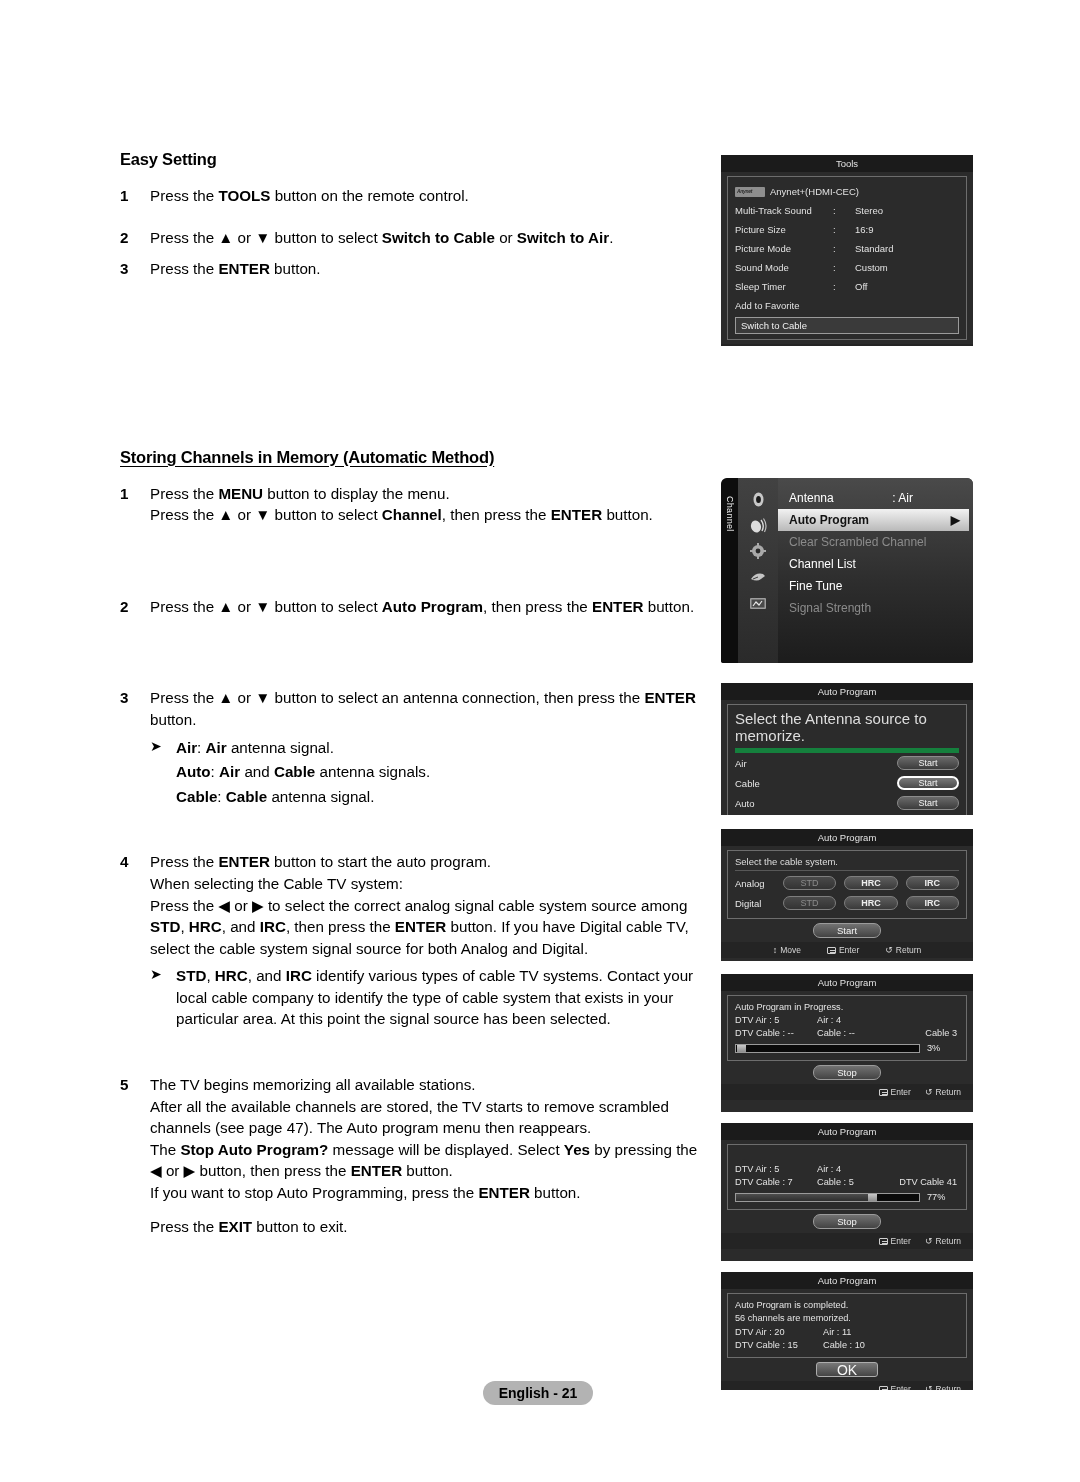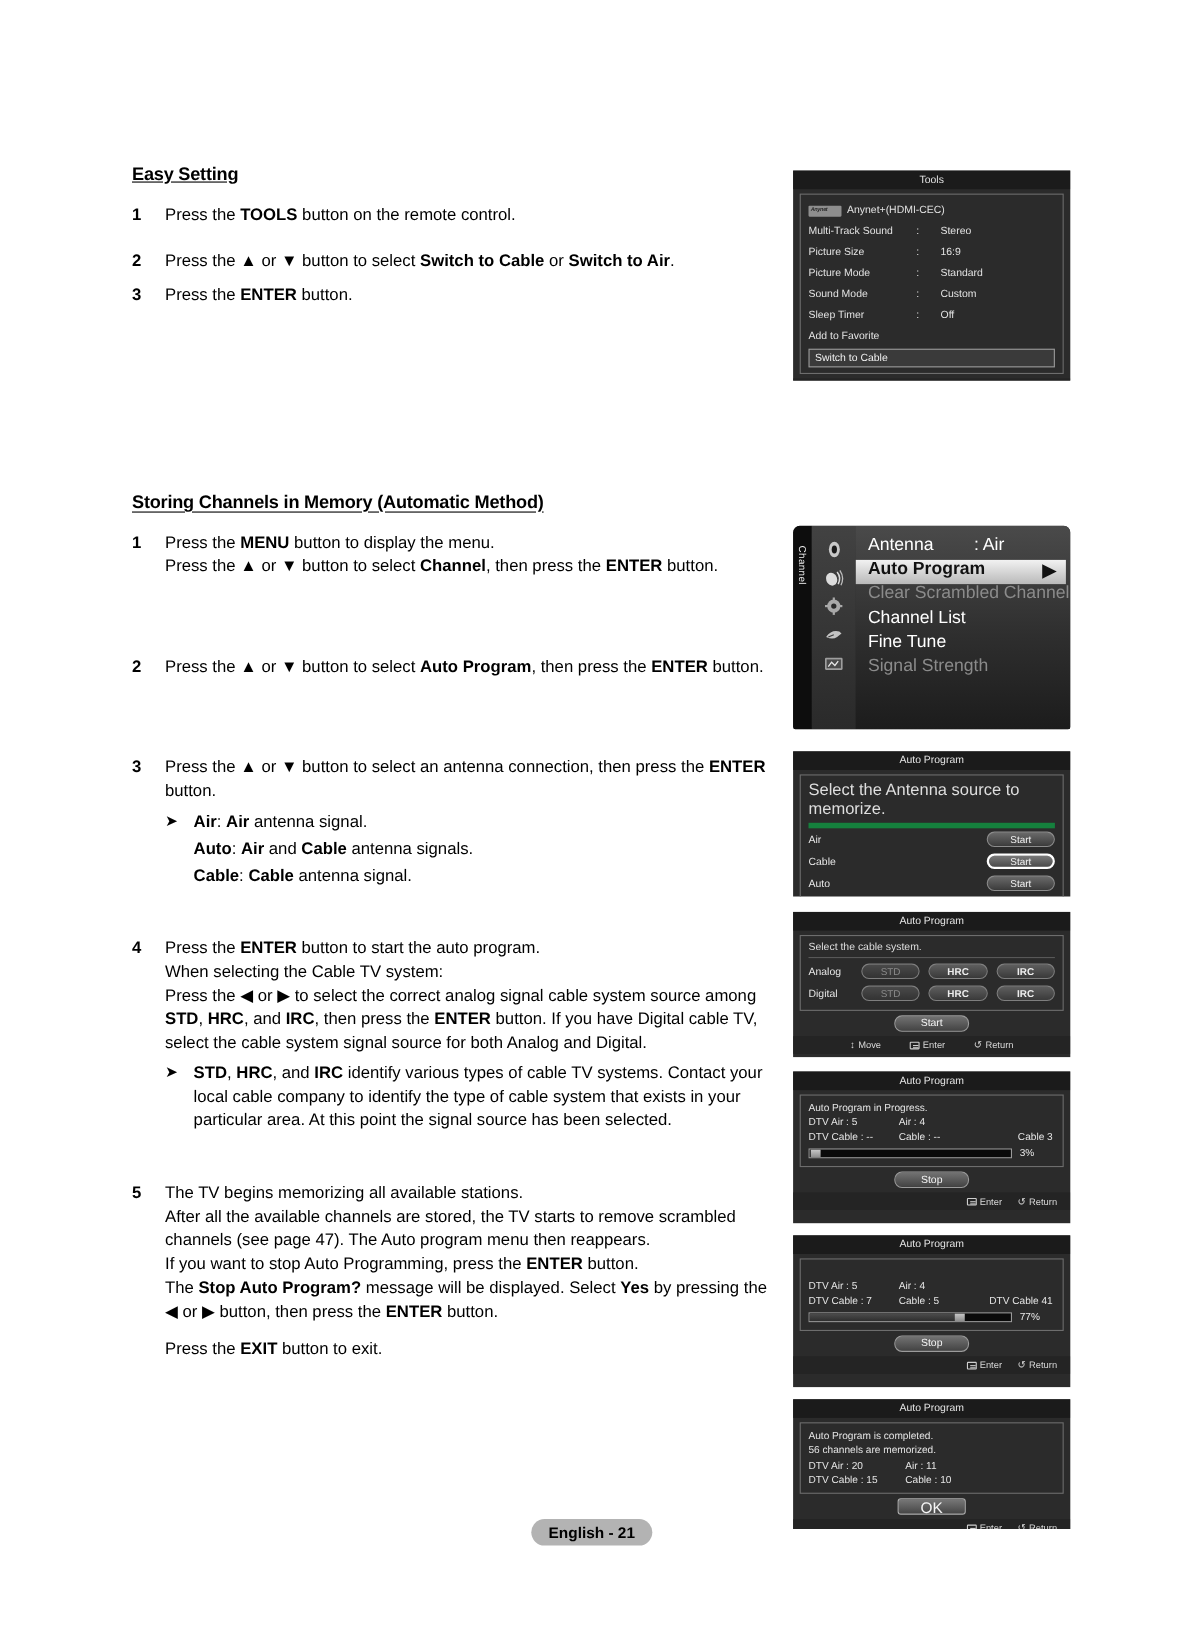--- a/index.html
+++ b/index.html
@@ -26,7 +26,6 @@
     font-weight: bold;
     margin: 0 0 16px 0;
     letter-spacing: -0.2px;
-    text-decoration: underline;
   }
   h2.section-head.underlined {
     text-decoration: underline;

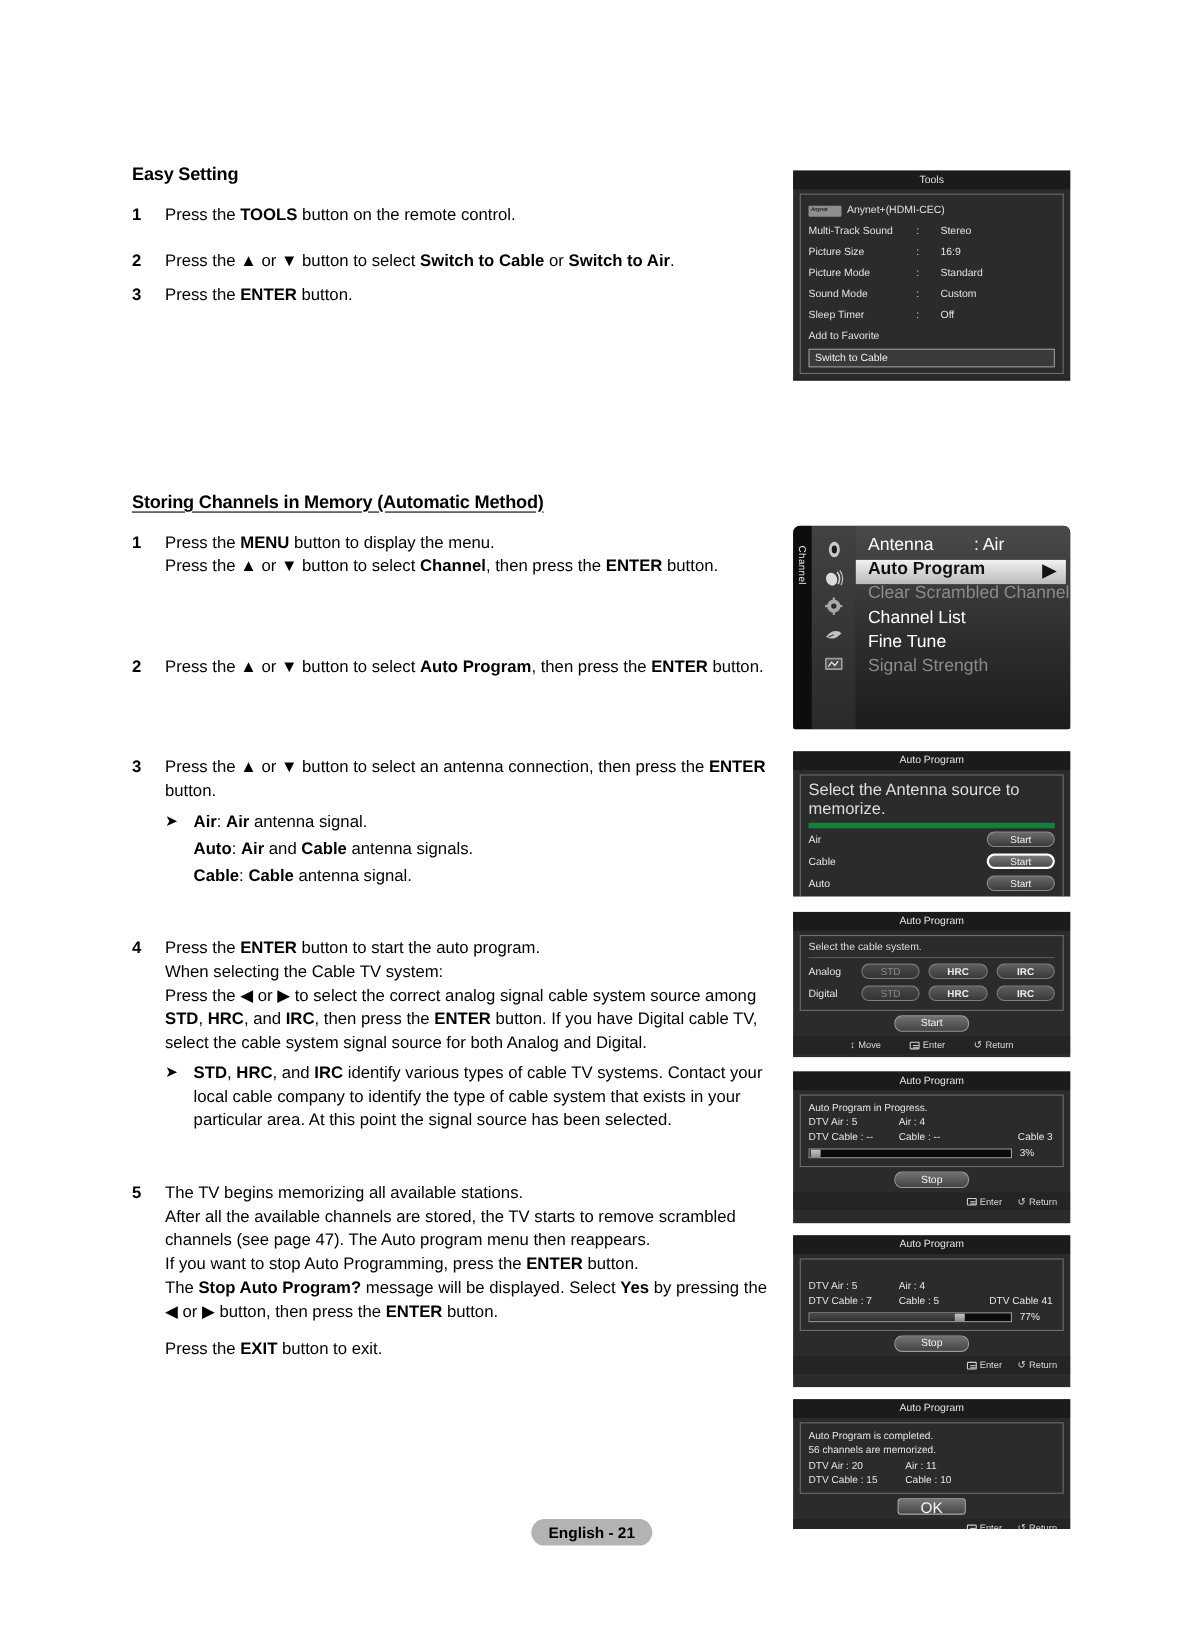--- a/index.html
+++ b/index.html
@@ -200,9 +200,9 @@
   }
   .chan-row {
     height: 22px;
-    display: flex; align-items: flex-start;
+    display: flex; align-items: center;
     padding-left: 11px;
-    font-size: 16px;
+    font-size: 12px;
     color: #ffffff;
     gap: 17px;
   }

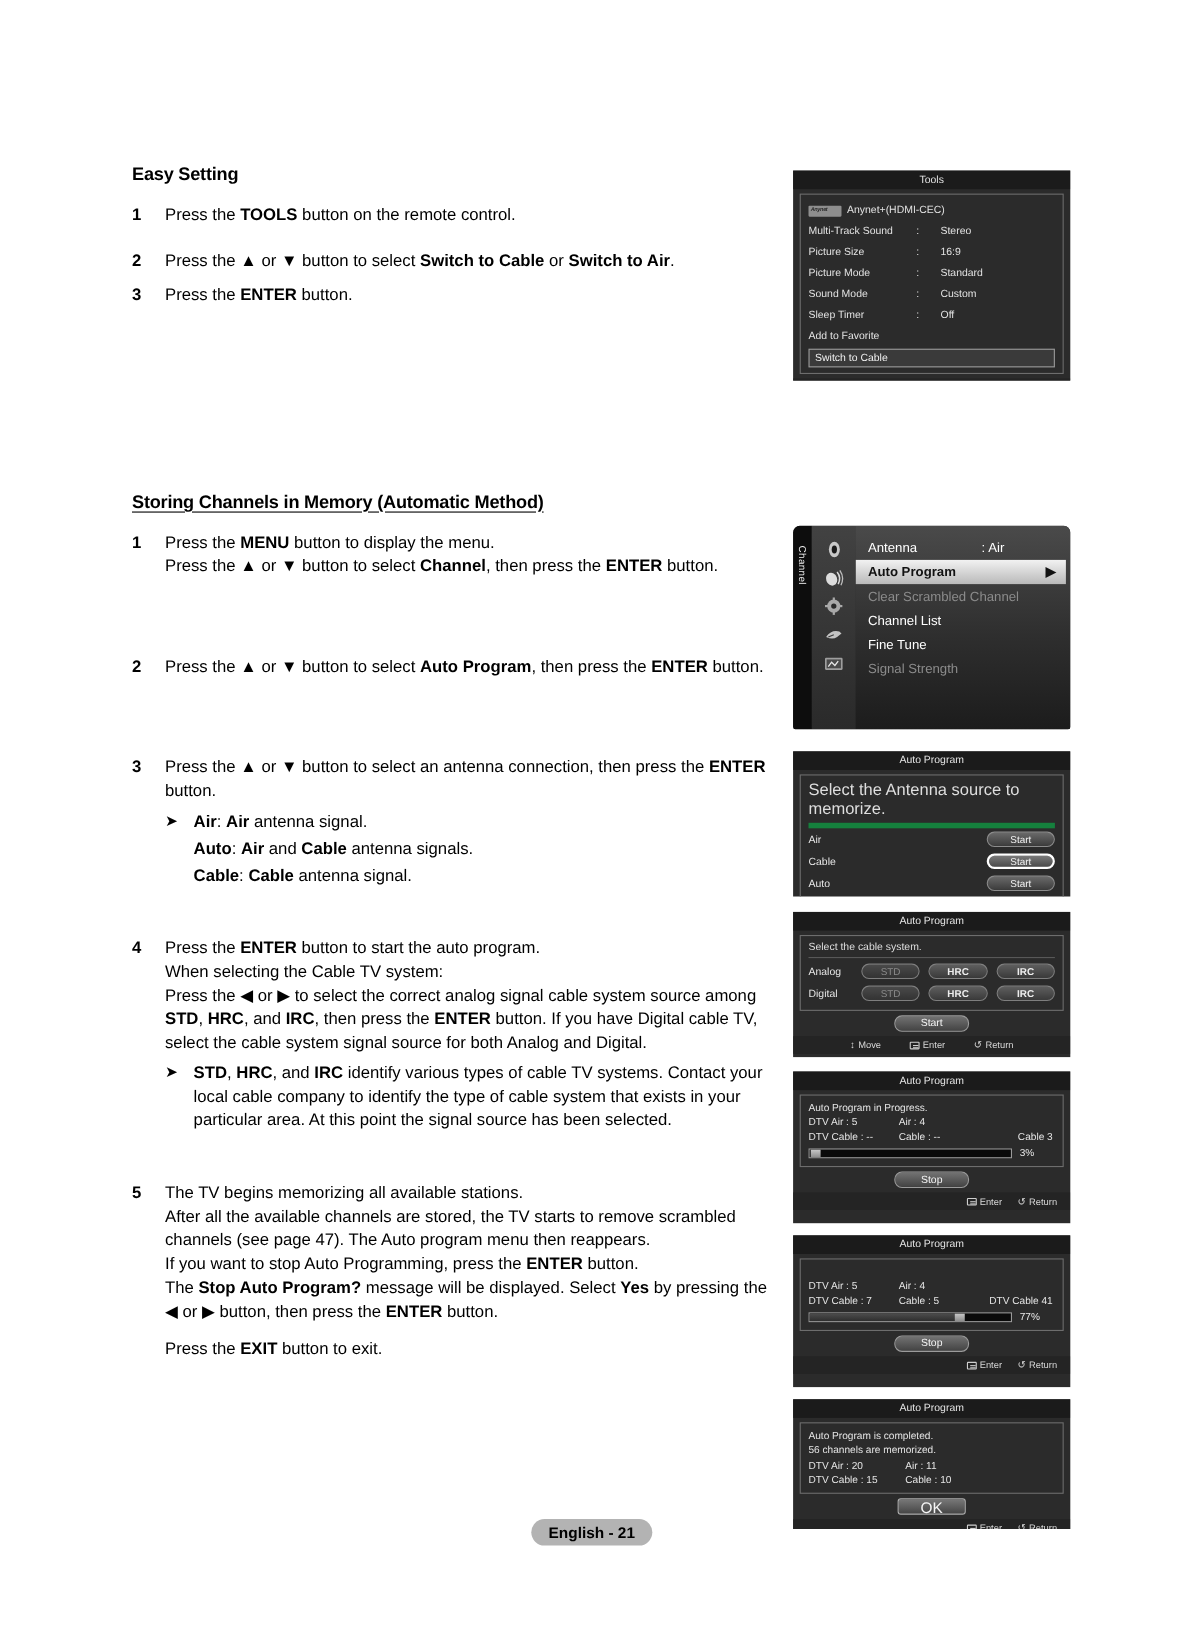--- a/index.html
+++ b/index.html
@@ -397,8 +397,8 @@
     <div class="body">
       <p>The TV begins memorizing all available stations.</p>
       <p>After all the available channels are stored, the TV starts to remove scrambled channels (see page 47). The Auto program menu then reappears.</p>
+      <p>The <b>Stop Auto Program?</b> message will be displayed. Select <b>Yes</b> by pressing the ◀ or ▶ button, then press the <b>ENTER</b> button.</p>
       <p>If you want to stop Auto Programming, press the <b>ENTER</b> button.</p>
-      <p>The <b>Stop Auto Program?</b> message will be displayed. Select <b>Yes</b> by pressing the ◀ or ▶ button, then press the <b>ENTER</b> button.</p>
       <p style="height:13px"></p>
       <p>Press the <b>EXIT</b> button to exit.</p>
     </div>

